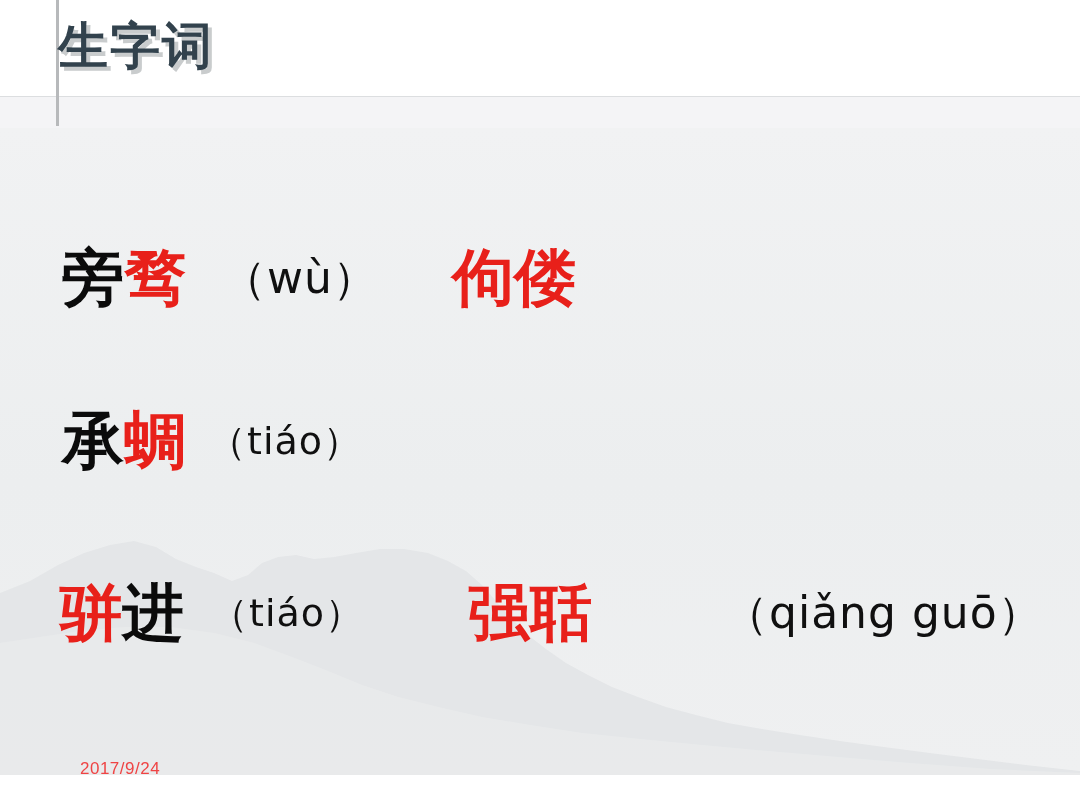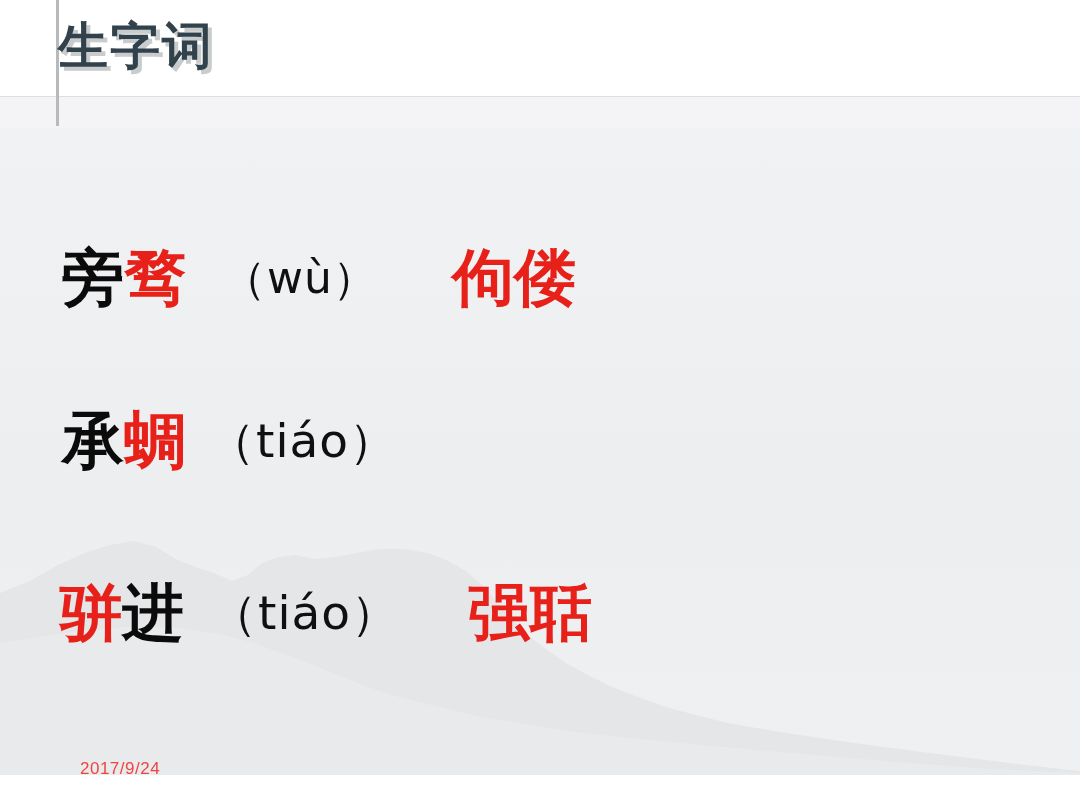--- a/index.html
+++ b/index.html
@@ -118,7 +118,7 @@
     letter-spacing: 1px;
   }
   .pinyin.small {
-    font-size: 47px;
+    font-size: 38px;
   }
 
   .date-stamp {

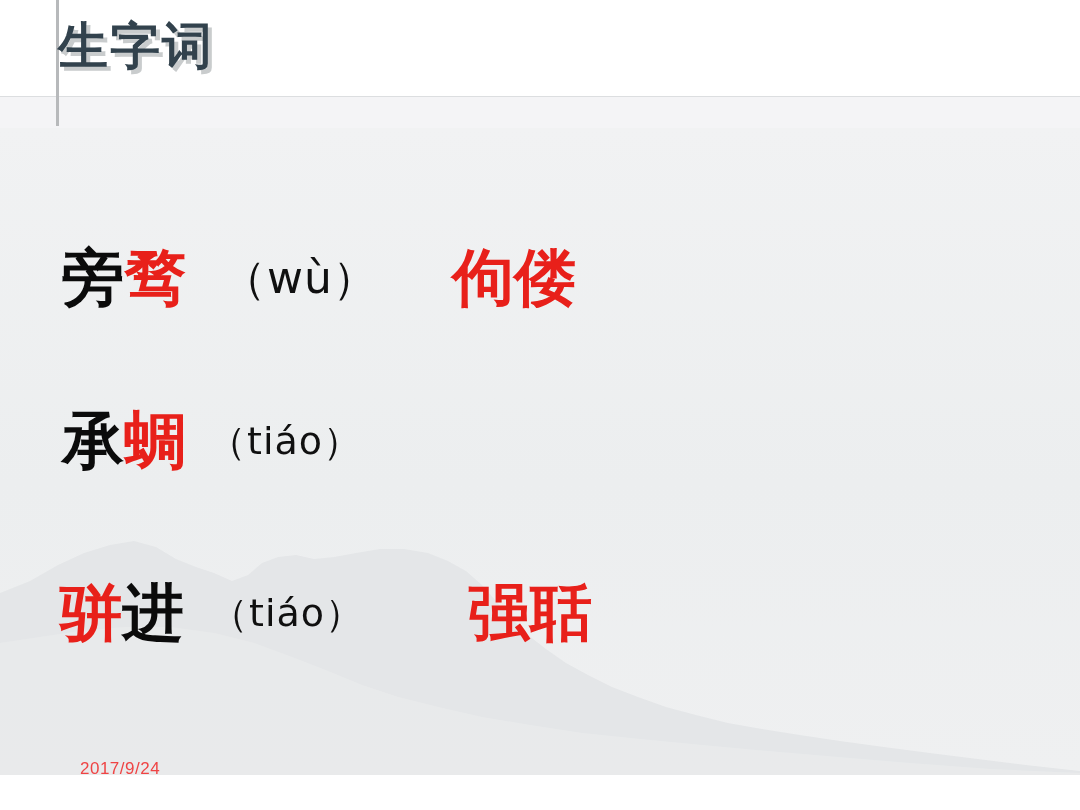--- a/index.html
+++ b/index.html
@@ -193,6 +193,7 @@
       <div class="word" style="left:468px;">
         <span class="k-red">强</span><span class="k-red">聒</span>
       </div>
+      <div class="pinyin" style="left:724px;">（qiǎng guō）</div>
     </div>
 
   </div>

